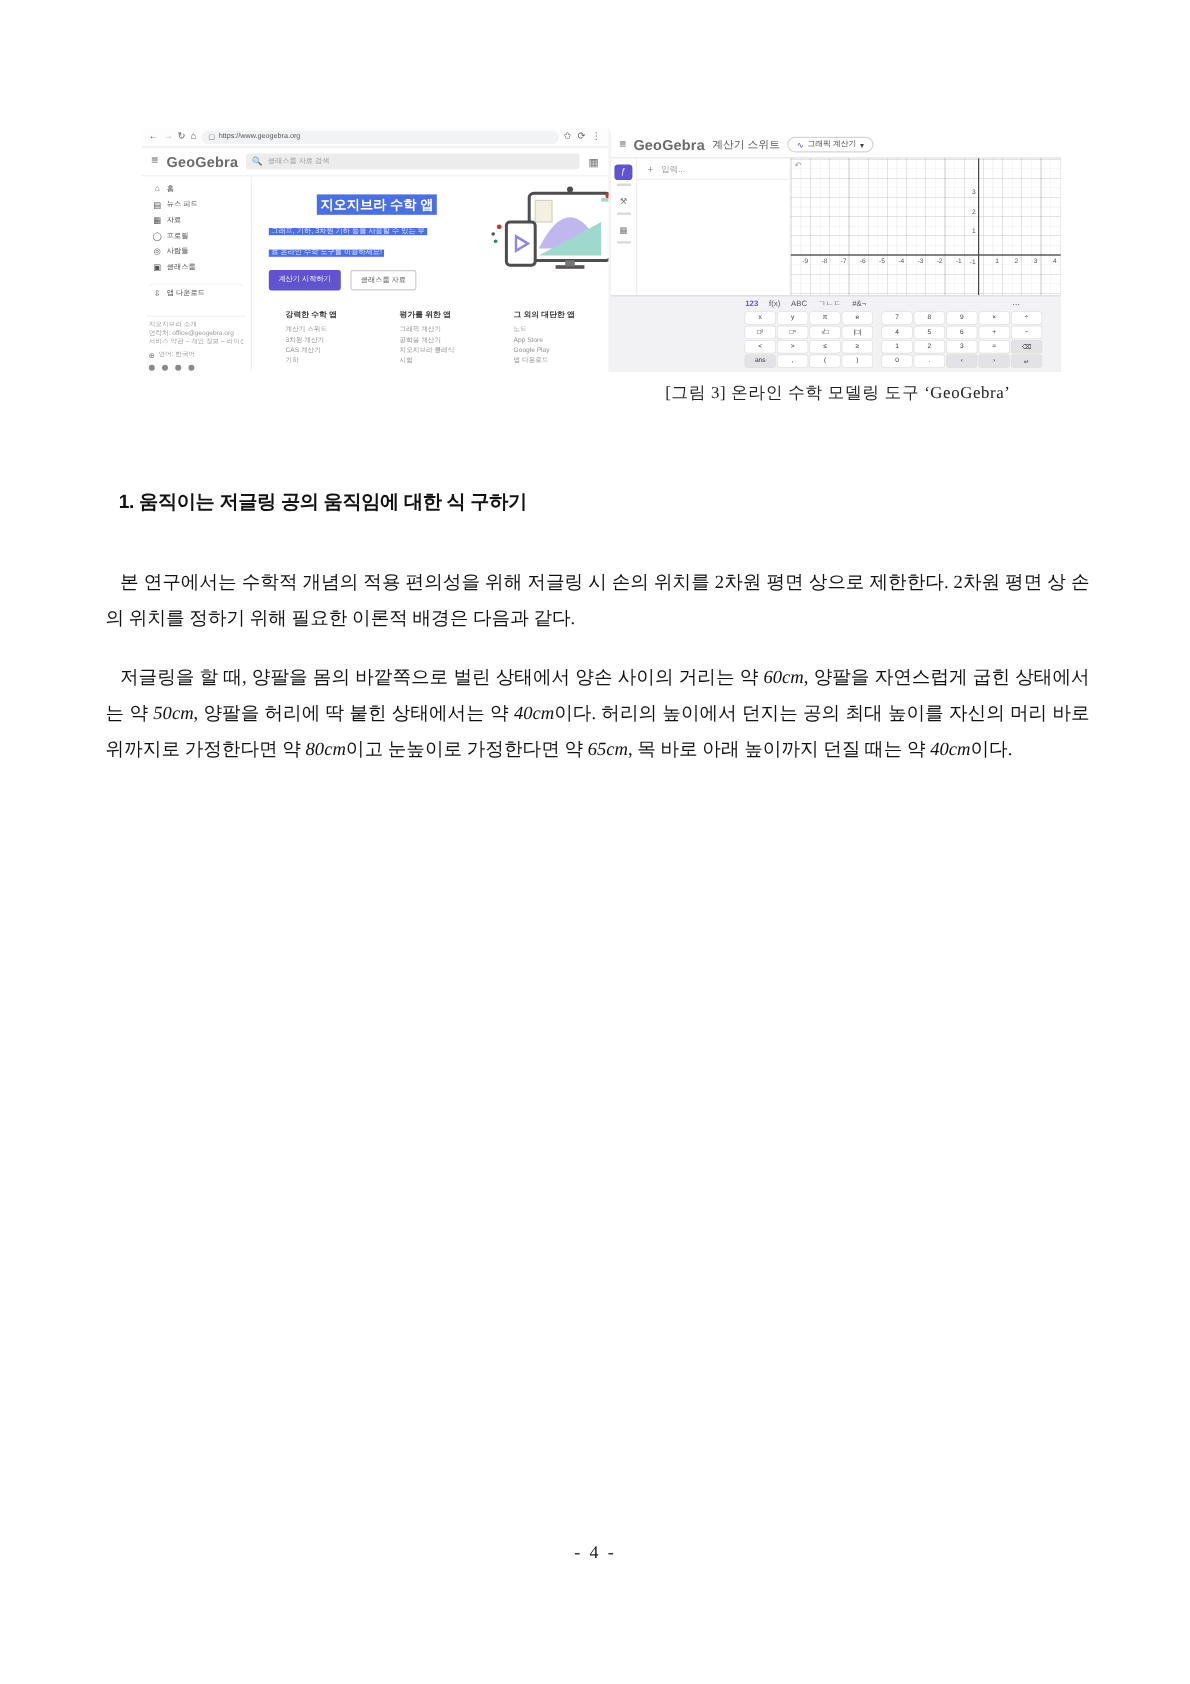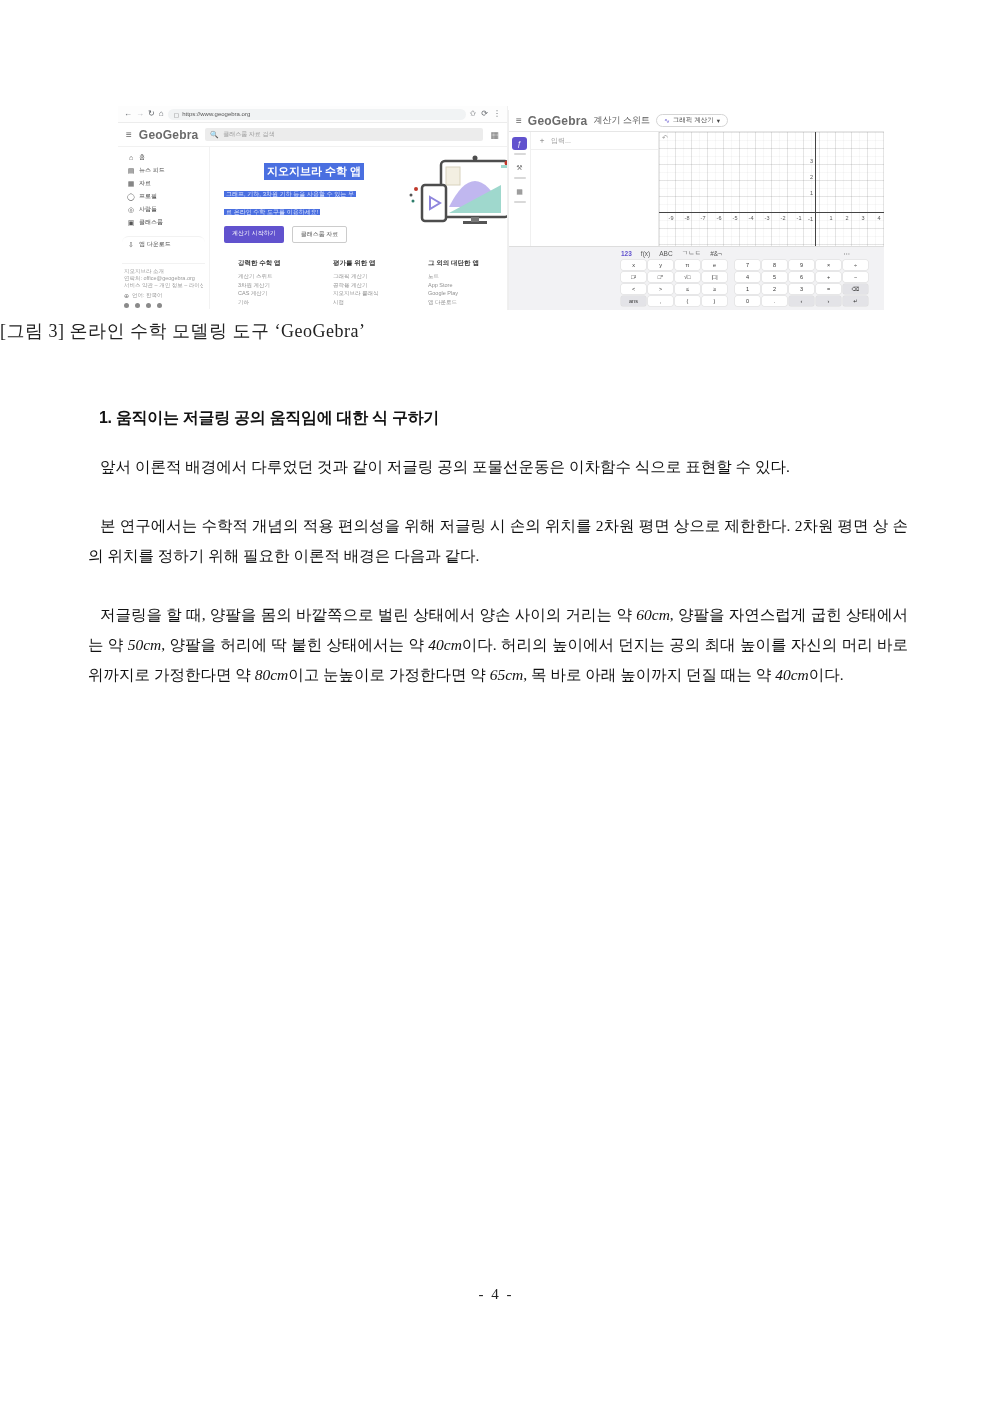--- a/index.html
+++ b/index.html
@@ -101,7 +101,7 @@
   .kb-right .key:nth-child(19), .kb-right .key:nth-child(20) { background:#e3e3e7; }
 
   
-  .caption { position:absolute; left:0; top:319px; width:842px; text-align:left; font-size:18px; color:#222; letter-spacing:.5px; }
+  .caption { position:absolute; left:0; top:319px; width:842px; text-align:right; font-size:14px; color:#222; letter-spacing:.5px; }
   .section-heading { position:absolute; left:99px; top:408px; font-family:"Liberation Sans", sans-serif; font-size:16px; font-weight:bold; color:#111; letter-spacing:-.3px; }
   .body-text { position:absolute; left:88px; top:452px; width:820px; font-size:15.5px; line-height:30px; text-align:justify; color:#111; }
   .body-text p { text-indent:12px; }

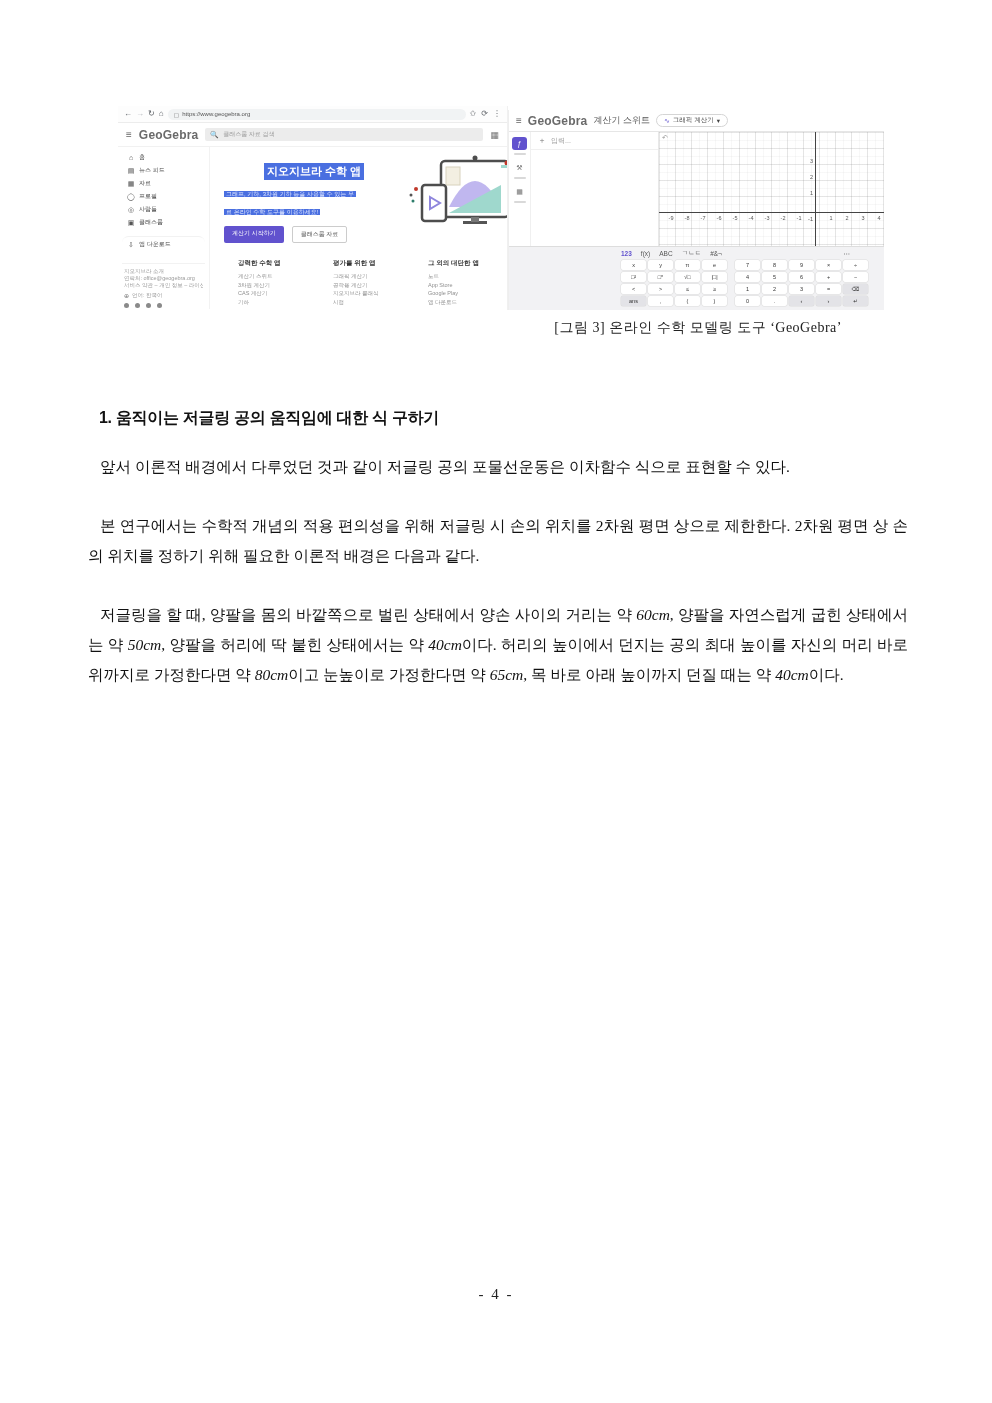--- a/index.html
+++ b/index.html
@@ -366,7 +366,6 @@
 <div class="section-heading">1. 움직이는 저글링 공의 움직임에 대한 식 구하기</div>
 
 <div class="body-text">
-  <p><span>앞서 이론적 배경에서 다루었던 것과 같이 저글링 공의 포물선운동은 이차함수 식으로 표현할 수 있다.</span></p>
   <p class="spaced"><span>본 연구에서는 수학적 개념의 적용 편의성을 위해 저글링 시 손의 위치를 2차원 평면 상으로 제한한다. 2차원 평면 상 손의 위치를 정하기 위해 필요한 이론적 배경은 다음과 같다.</span></p>
   <p class="spaced"><span>저글링을 할 때, 양팔을 몸의 바깥쪽으로 벌린 상태에서 양손 사이의 거리는 약 </span><span class="m">60cm</span><span>, 양팔을 자연스럽게 굽힌 상태에서는 약 </span><span class="m">50cm</span><span>, 양팔을 허리에 딱 붙힌 상태에서는 약 </span><span class="m">40cm</span><span>이다. 허리의 높이에서 던지는 공의 최대 높이를 자신의 머리 바로 위까지로 가정한다면 약 </span><span class="m">80cm</span><span>이고 눈높이로 가정한다면 약 </span><span class="m">65cm</span><span>, 목 바로 아래 높이까지 던질 때는 약 </span><span class="m">40cm</span><span>이다.</span></p>
 </div>

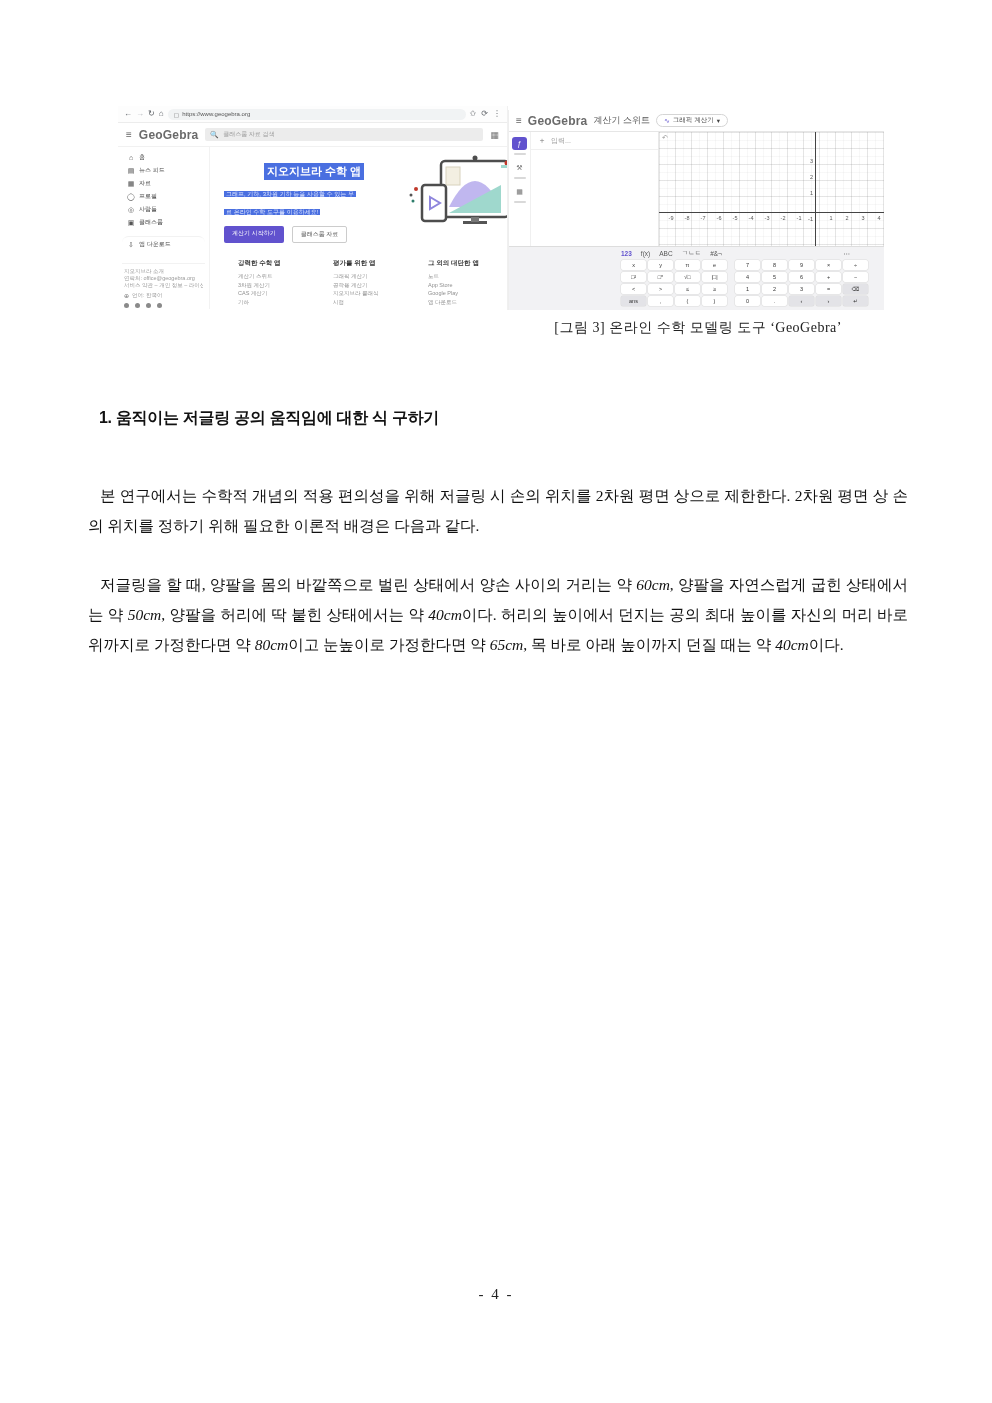--- a/index.html
+++ b/index.html
@@ -105,7 +105,7 @@
   .section-heading { position:absolute; left:99px; top:408px; font-family:"Liberation Sans", sans-serif; font-size:16px; font-weight:bold; color:#111; letter-spacing:-.3px; }
   .body-text { position:absolute; left:88px; top:452px; width:820px; font-size:15.5px; line-height:30px; text-align:justify; color:#111; }
   .body-text p { text-indent:12px; }
-  .body-text p.spaced { margin-top:29px; }
+  .body-text p.spaced { margin-top:19px; }
   .m { font-family:"Liberation Serif", serif; font-style:italic; }
   .page-number { position:absolute; left:0; top:1286px; width:992px; text-align:center; font-size:15px; color:#222; letter-spacing:2px; }
 </style>

